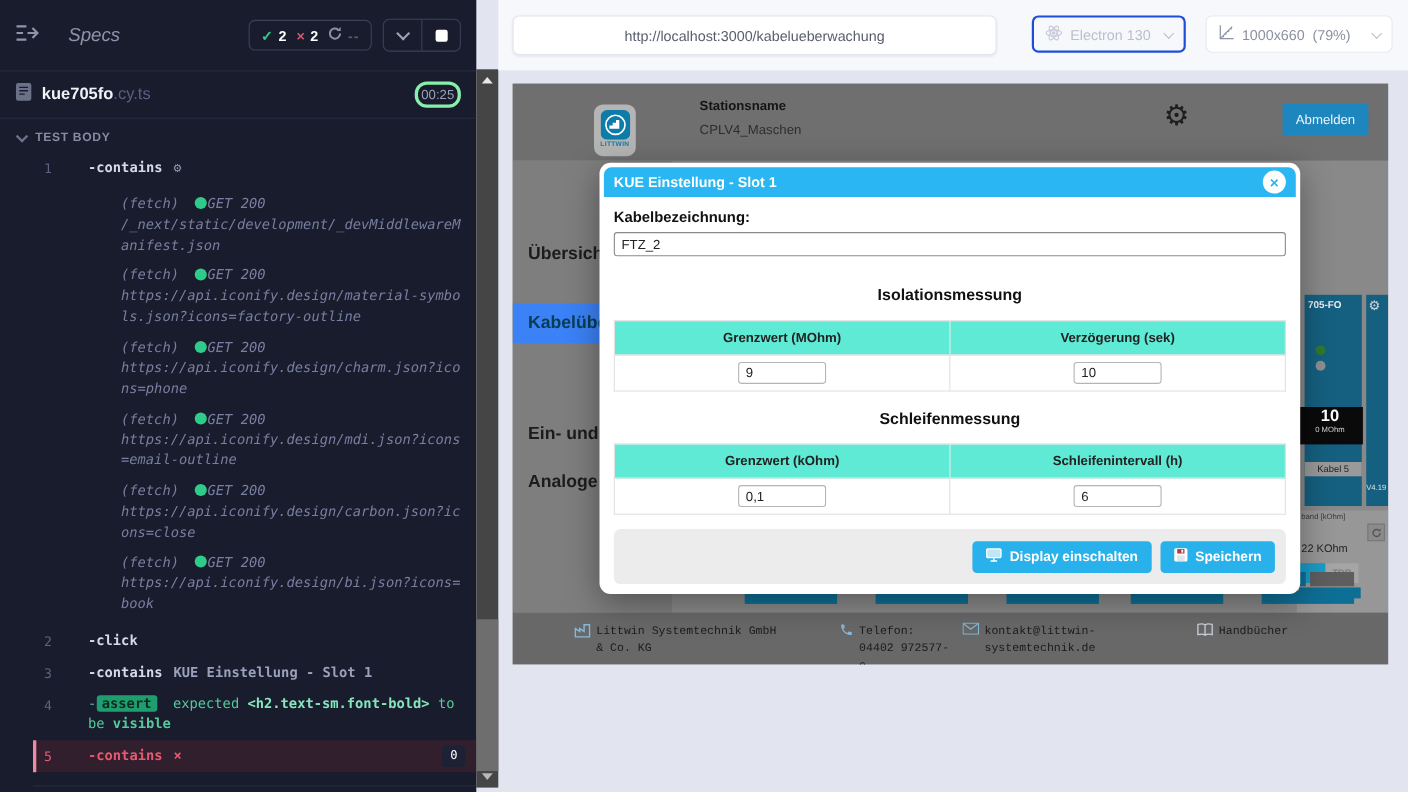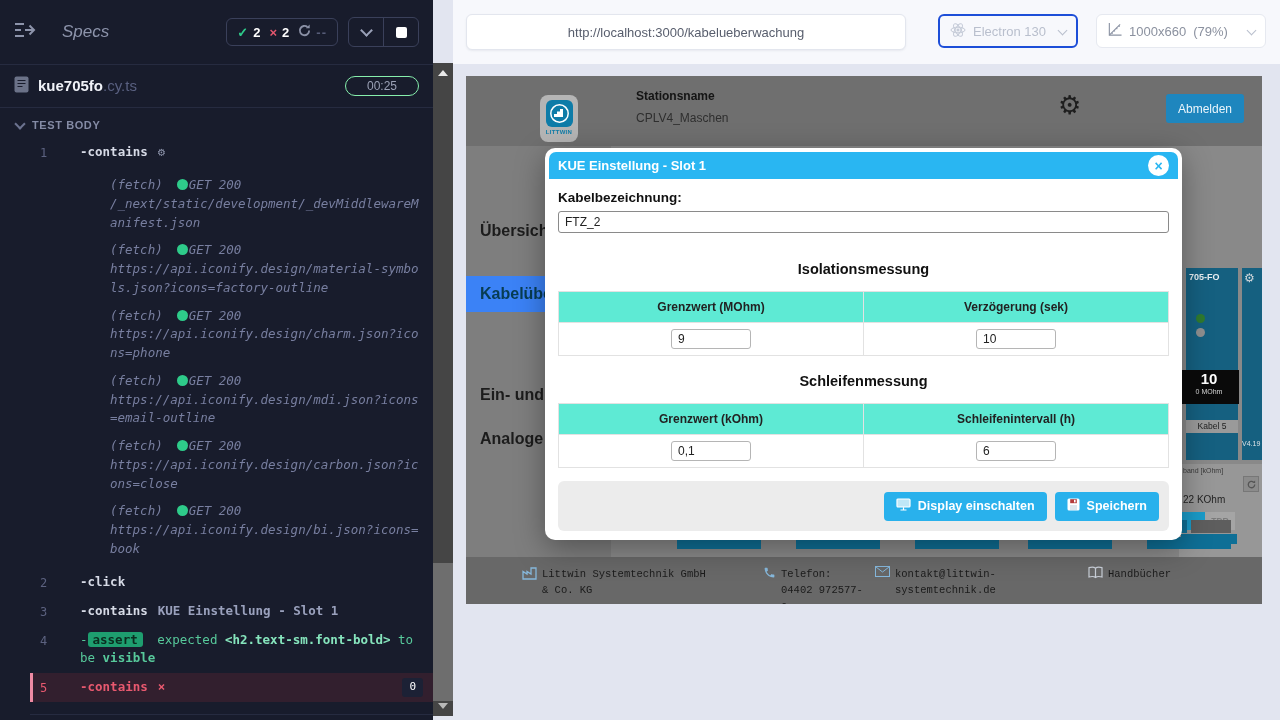--- a/index.html
+++ b/index.html
@@ -24,7 +24,7 @@
   .spec-row{height:42px;display:flex;align-items:center;padding:0 14px;gap:9px;border-bottom:1px solid #262b40;}
   .spec-name{font-size:15px;font-weight:bold;color:#f0f2f8;}
   .spec-ext{font-size:15px;color:#596080;}
-  .time-pill{margin-left:auto;border:1px solid #86efac;border-radius:11px;padding:2px 21px;font-size:12px;color:#9aa0b5;}
+  .time-pill{margin-left:auto;border:3px solid #86efac;border-radius:11px;padding:2px 3px;font-size:12px;color:#9aa0b5;}
   .testbody-row{display:flex;align-items:center;gap:8px;padding:11px 14px 7px 16px;}
   .tb-chev{width:6px;height:6px;border-right:2px solid #6c7390;border-bottom:2px solid #6c7390;transform:rotate(45deg);margin-top:-2px;}
   .tb-label{font-size:11px;color:#848ba5;letter-spacing:.6px;font-weight:bold;}

